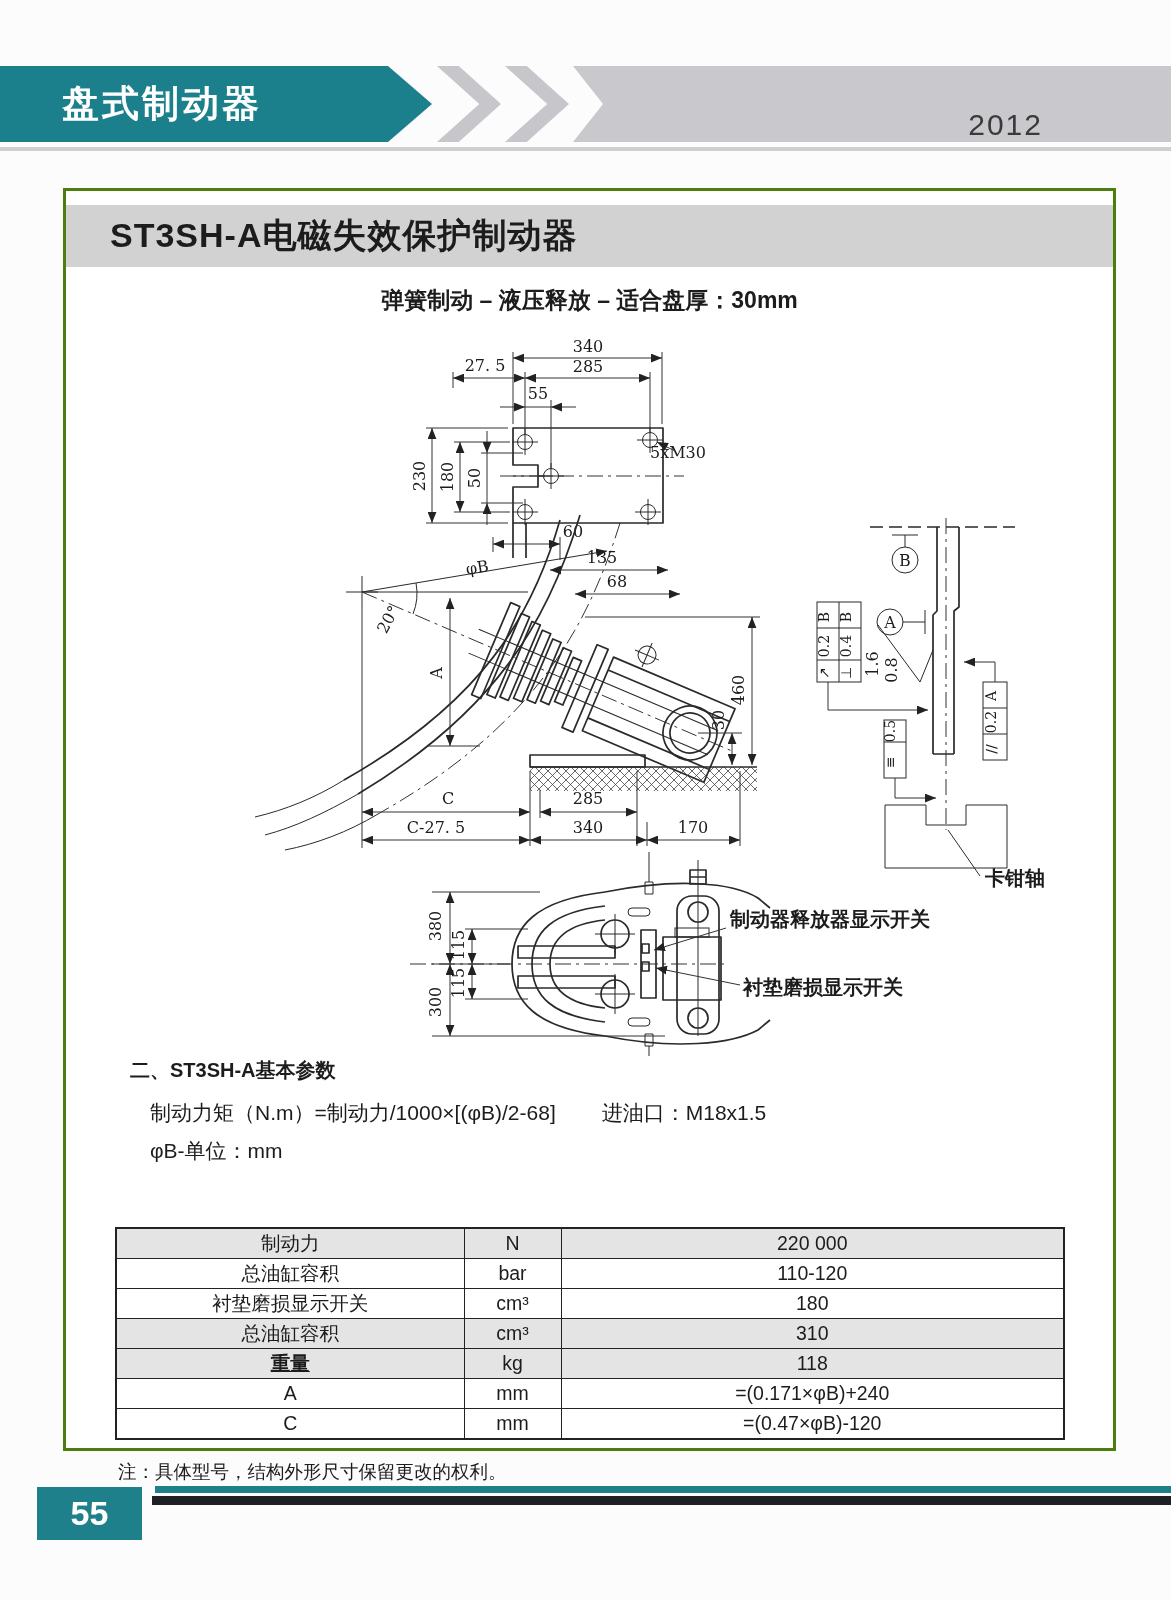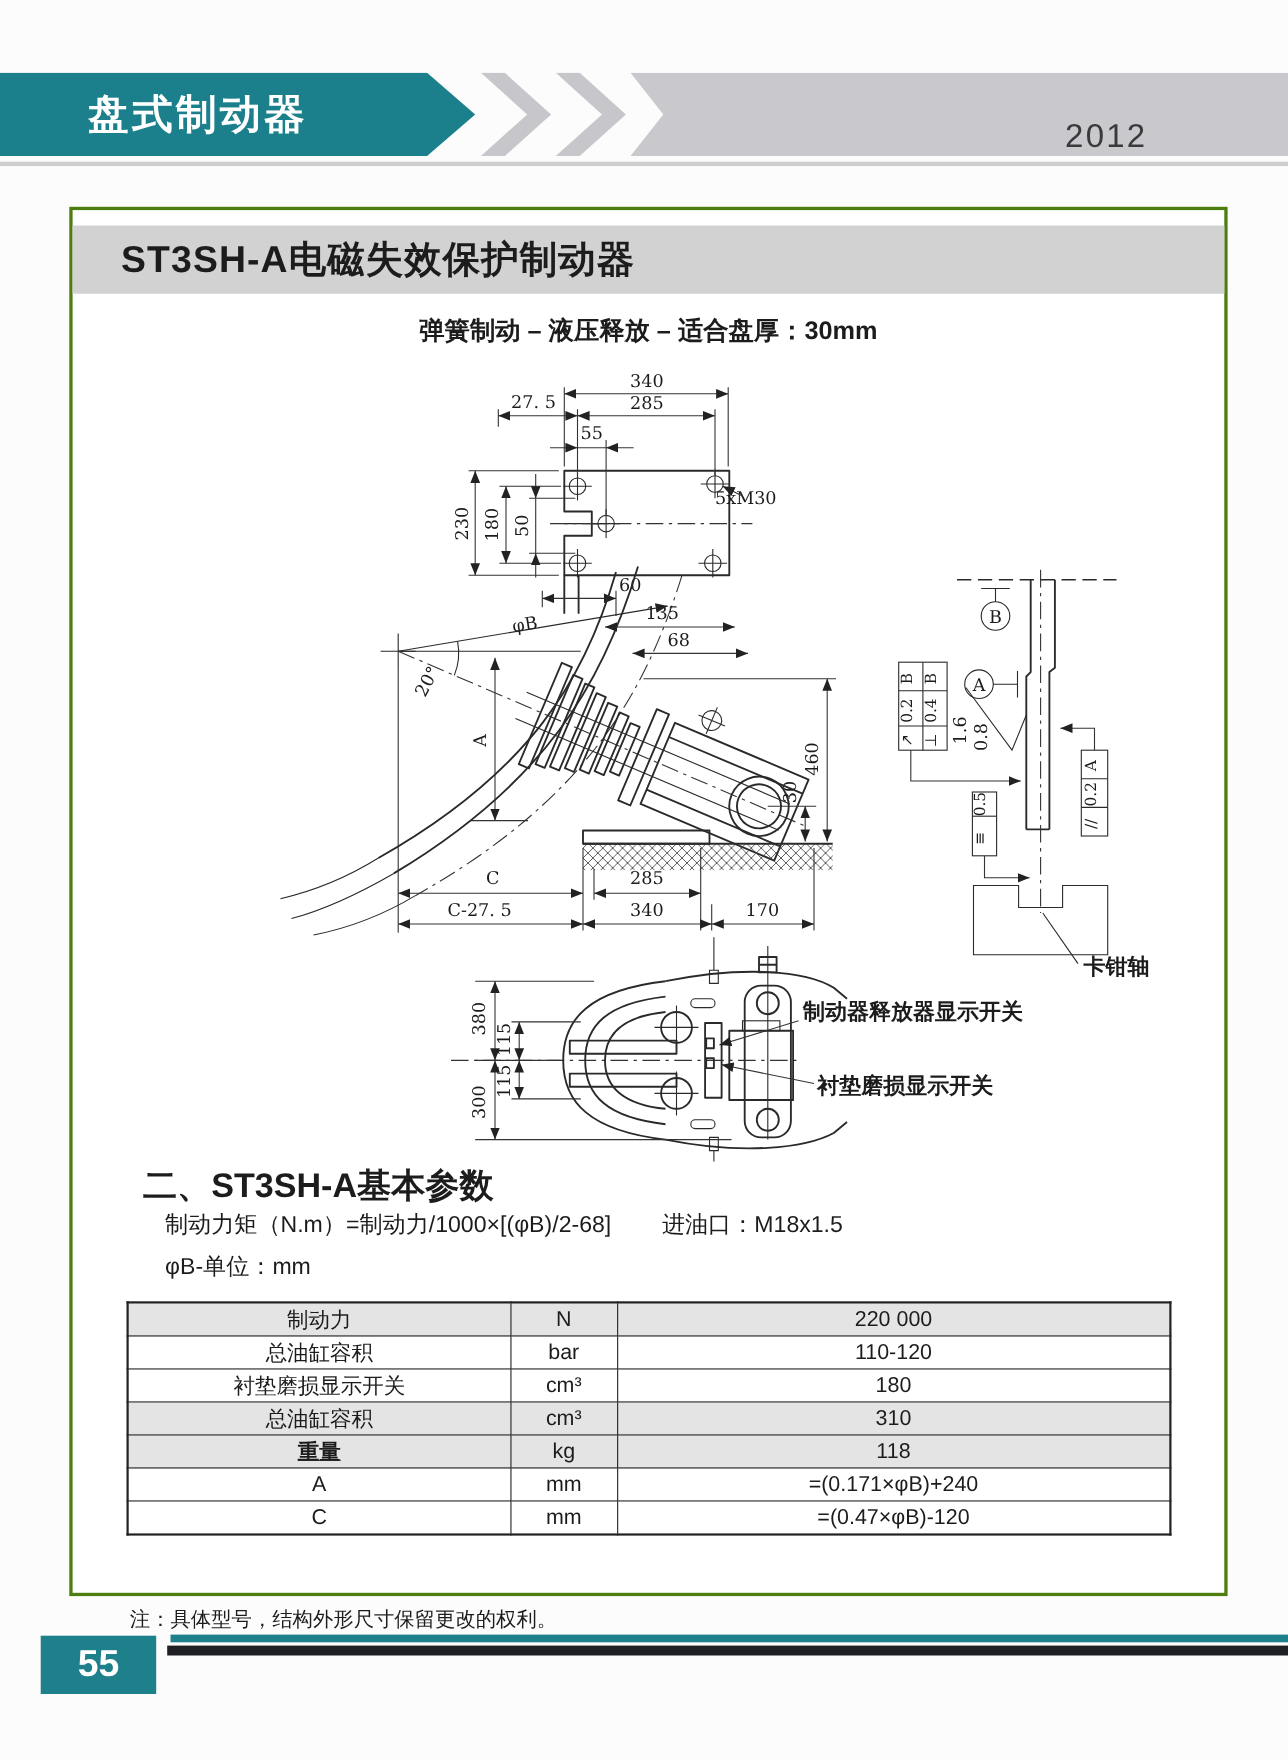--- a/index.html
+++ b/index.html
@@ -8,7 +8,7 @@
   
   .banner-teal{position:absolute;left:0;top:66px;width:432px;height:76px;background:#1b808b;
       clip-path:polygon(0 0,388px 0,432px 50%,388px 100%,0 100%);display:flex;align-items:center;}
-  .banner-teal span{color:#fff;font-size:37px;font-weight:bold;margin-left:80px;letter-spacing:3px;}
+  .banner-teal span{color:#fff;font-size:37px;font-weight:bold;margin-left:62px;letter-spacing:3px;}
   .chev{position:absolute;top:66px;width:64px;height:76px;background:#c7c7cb;
       clip-path:polygon(0 0,34% 0,100% 50%,34% 100%,0 100%,66% 50%);}
   .chev.c1{left:437px;} .chev.c2{left:505px;}

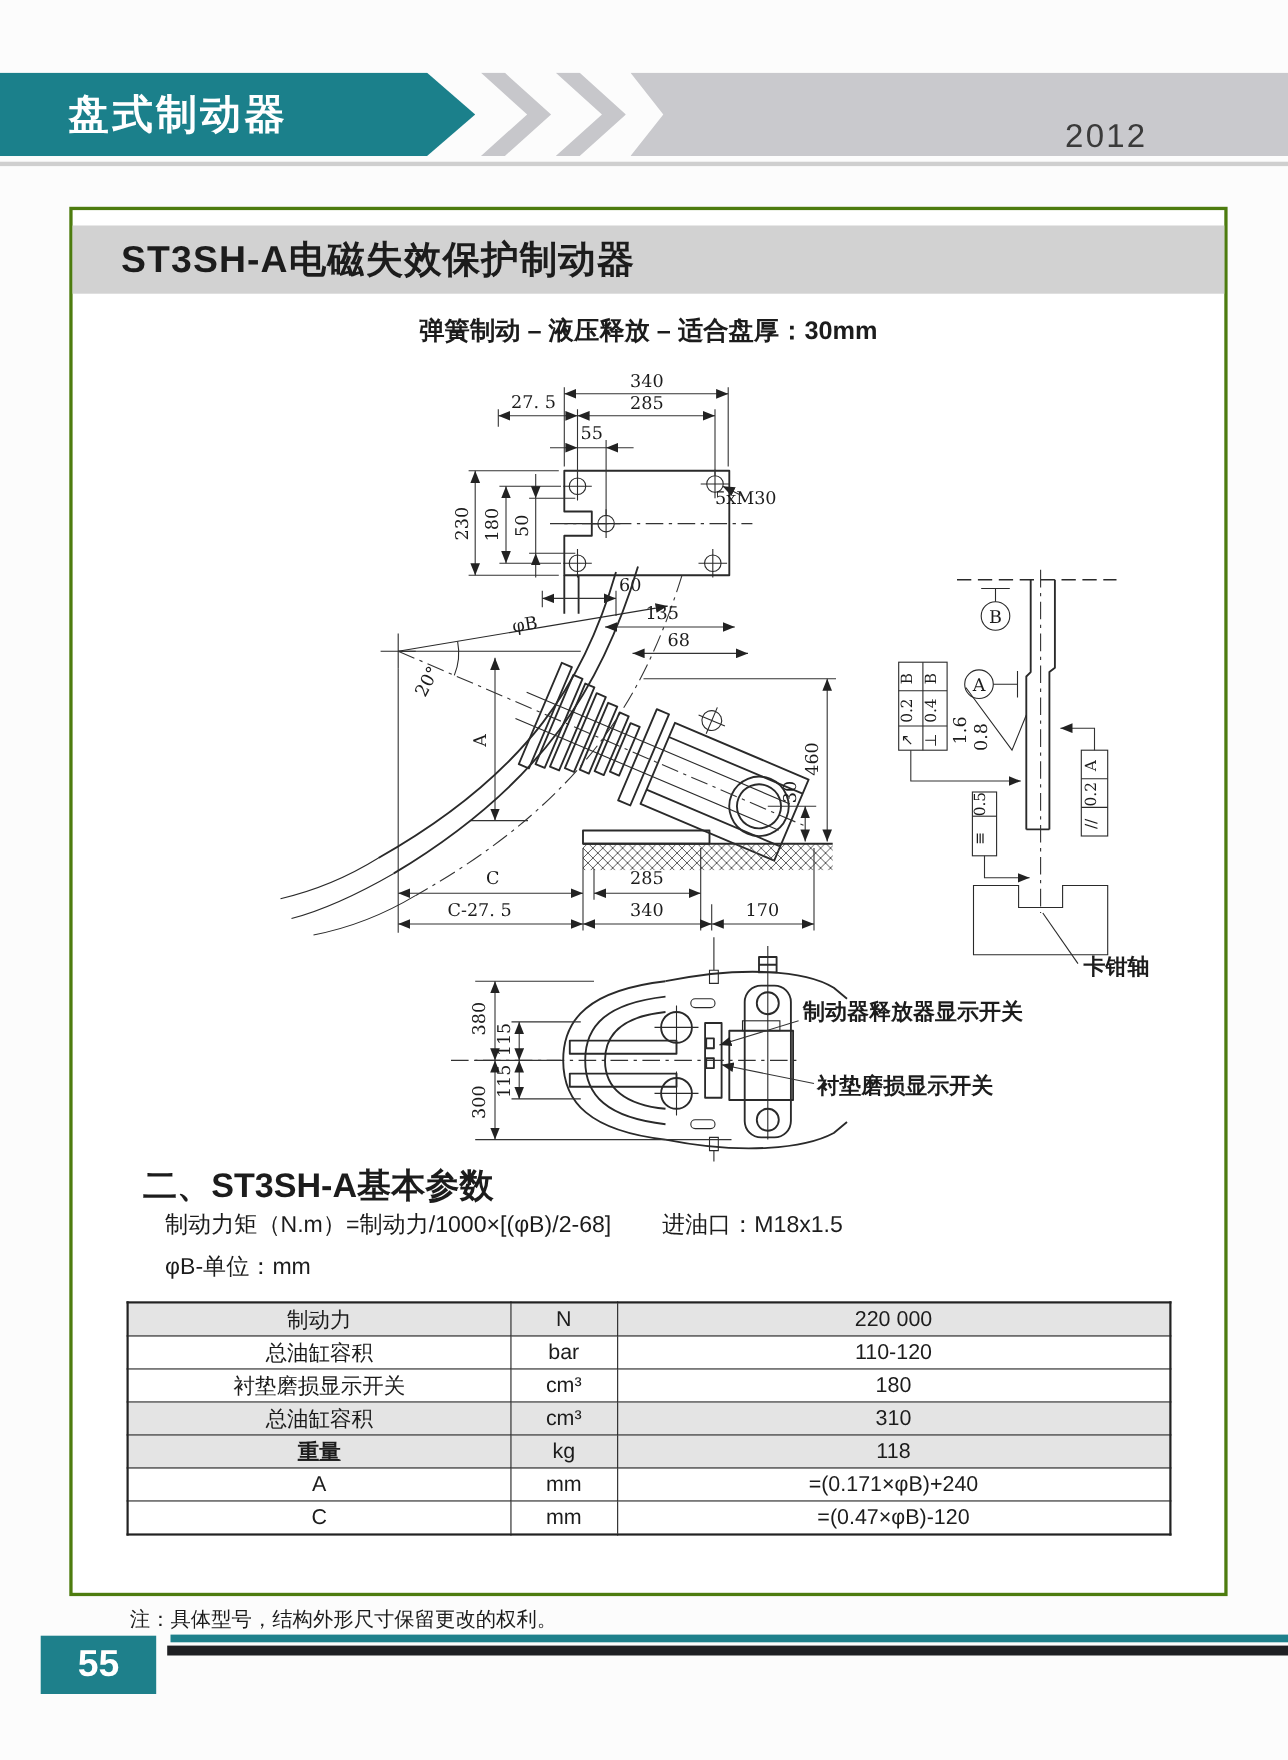--- a/index.html
+++ b/index.html
@@ -24,7 +24,7 @@
   .titlebar span{font-size:34px;font-weight:bold;margin-left:44px;letter-spacing:1px;}
   .subtitle{position:absolute;left:0;top:94px;width:100%;text-align:center;font-size:23px;font-weight:bold;}
   .drawing{position:absolute;left:14px;top:139px;}
-  .heading{position:absolute;left:64px;top:866px;font-size:31px;font-weight:bold;}
+  .heading{position:absolute;left:64px;top:866px;font-size:20px;font-weight:bold;}
   .formula{position:absolute;left:84px;top:908px;font-size:21px;display:flex;gap:46px;}
   .unitnote{position:absolute;left:84px;top:946px;font-size:21px;}
   

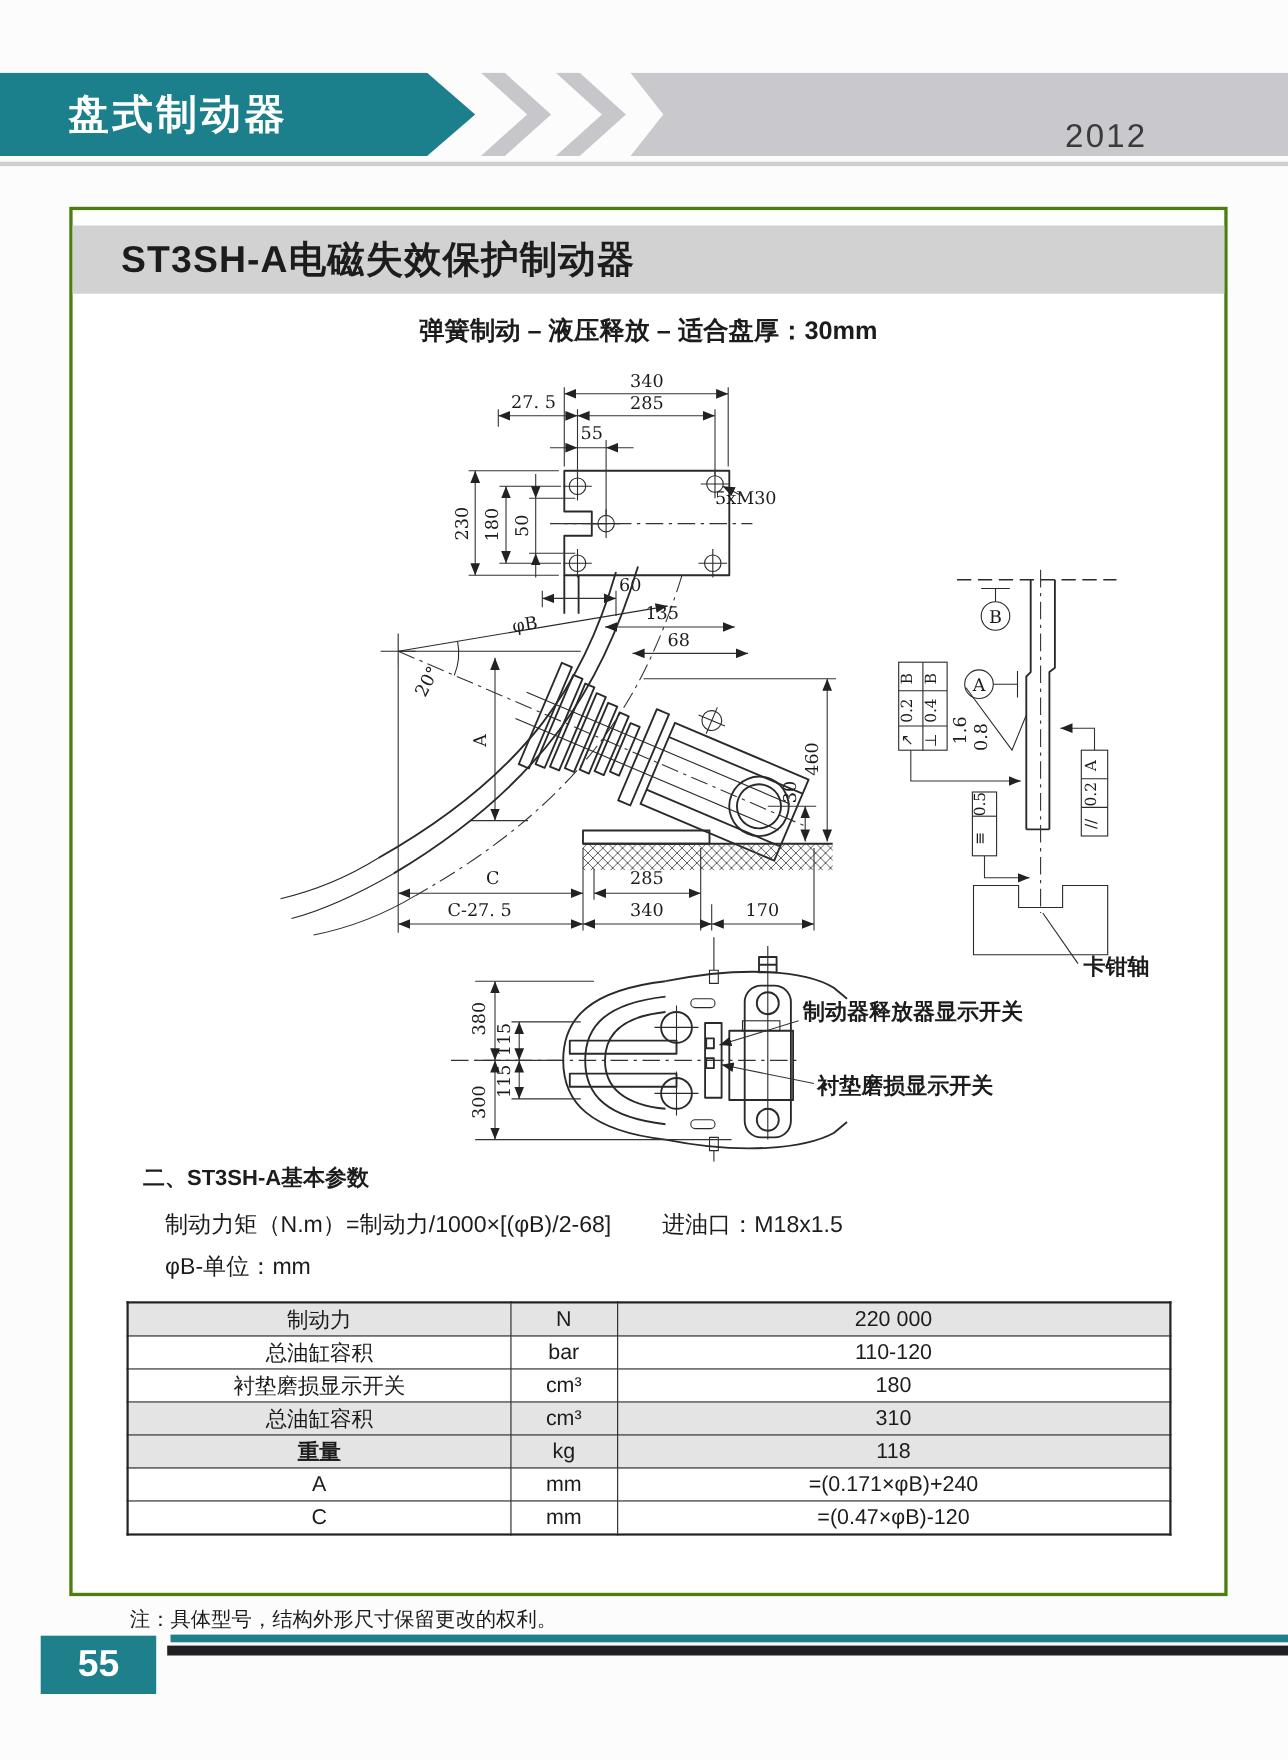--- a/index.html
+++ b/index.html
@@ -28,7 +28,7 @@
   .formula{position:absolute;left:84px;top:908px;font-size:21px;display:flex;gap:46px;}
   .unitnote{position:absolute;left:84px;top:946px;font-size:21px;}
   
-  .tblwrap{position:absolute;left:49px;top:992px;}
+  .tblwrap{position:absolute;left:49px;top:1036px;}
   table{border-collapse:collapse;width:948px;table-layout:fixed;}
   td{border:1.4px solid #222;height:29px;text-align:center;font-size:19.5px;padding:0;}
   table{border:2.6px solid #222;}

